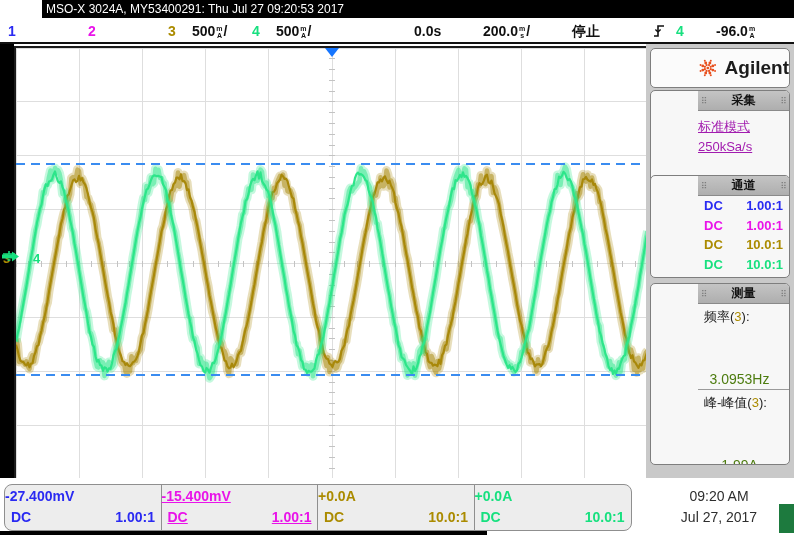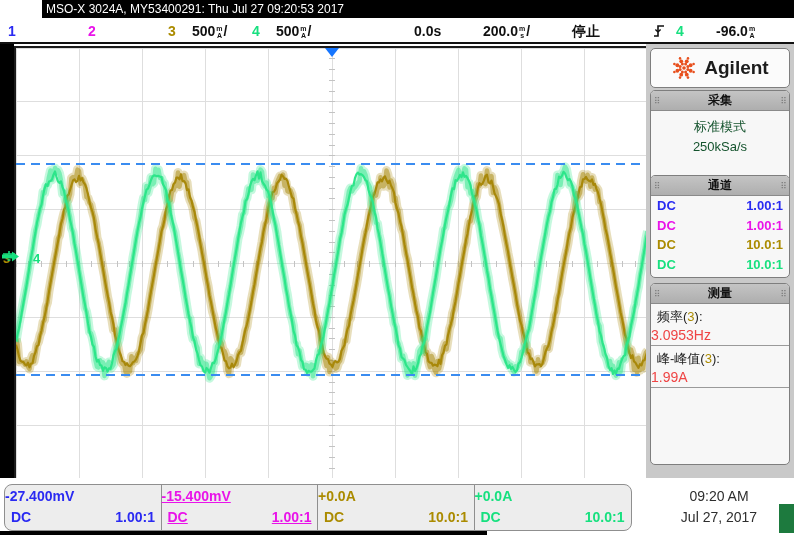--- a/index.html
+++ b/index.html
@@ -29,7 +29,7 @@
   
   .sidebar{position:absolute;left:646px;top:44px;width:148px;height:434px;background:#c9c9c9;}
   .panel{position:absolute;left:4px;width:140px;background:#f7f7f7;border:1.5px solid #7e7e7e;
-         border-radius:5px;box-sizing:border-box;overflow:hidden;}
+         border-radius:5px;box-sizing:border-box;overflow:hidden;padding-left:47px;}
   .panel-header{height:19px;background:linear-gradient(#c4c4c4,#aeaeae);border-bottom:1px solid #8a8a8a;
                 display:flex;align-items:center;justify-content:space-between;padding:0 3px;
                 font-size:12px;color:#111;font-weight:bold;}

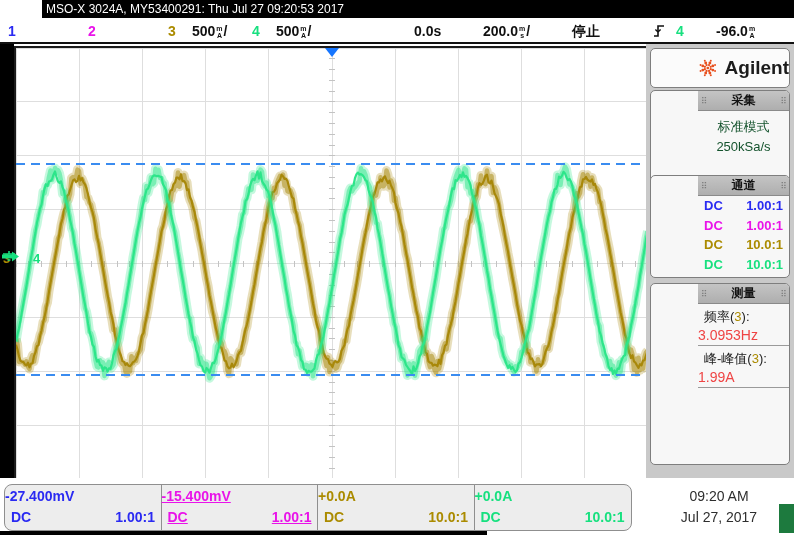--- a/index.html
+++ b/index.html
@@ -37,7 +37,7 @@
   .brand-panel{top:4px;height:40px;display:flex;align-items:center;justify-content:center;gap:7px;background:#fbfbfb;}
   .brand-name{font-size:19px;font-weight:bold;color:#1c1c1c;letter-spacing:0;}
   .acq-panel{top:46px;height:122px;}
-  .acq-body{text-align:center;font-size:13px;color:#14532d;padding-top:6px;line-height:20px;}
+  .acq-body{font-size:13px;color:#a21caf;padding-top:6px;line-height:20px;text-decoration:underline;}
   .chan-panel{top:131px;height:103px;}
   .chan-row{display:flex;justify-content:space-between;padding:0 6px;font-size:13px;font-weight:bold;line-height:19.5px;}
   .meas-panel{top:239px;height:182px;}

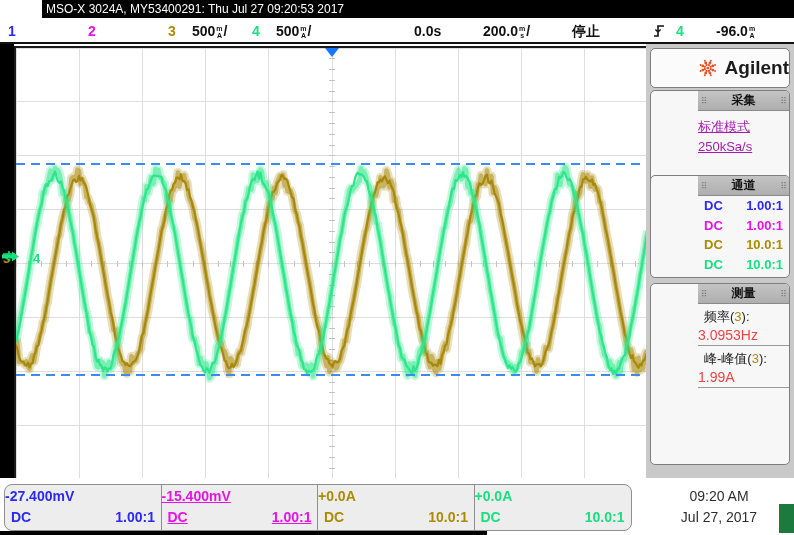--- a/index.html
+++ b/index.html
@@ -43,7 +43,7 @@
   .meas-panel{top:239px;height:182px;}
   .meas-label{font-size:13px;color:#222;padding:4px 6px 0;}
   .meas-chan{color:#ab8b00;}
-  .meas-value{font-size:14px;color:#ef4444;text-align:left;padding:1px 8px 2px 0;border-bottom:1px solid #9a9a9a;}
+  .meas-value{font-size:14px;color:#4d7c0f;text-align:center;padding:1px 8px 2px 0;border-bottom:1px solid #9a9a9a;margin-top:44px;}
   
   .bottombar{position:absolute;left:0;top:478px;width:794px;height:57px;background:#fff;}
   .bpanel{position:absolute;top:6px;width:158px;height:47px;background:#ededed;border:1.5px solid #8f8f8f;

